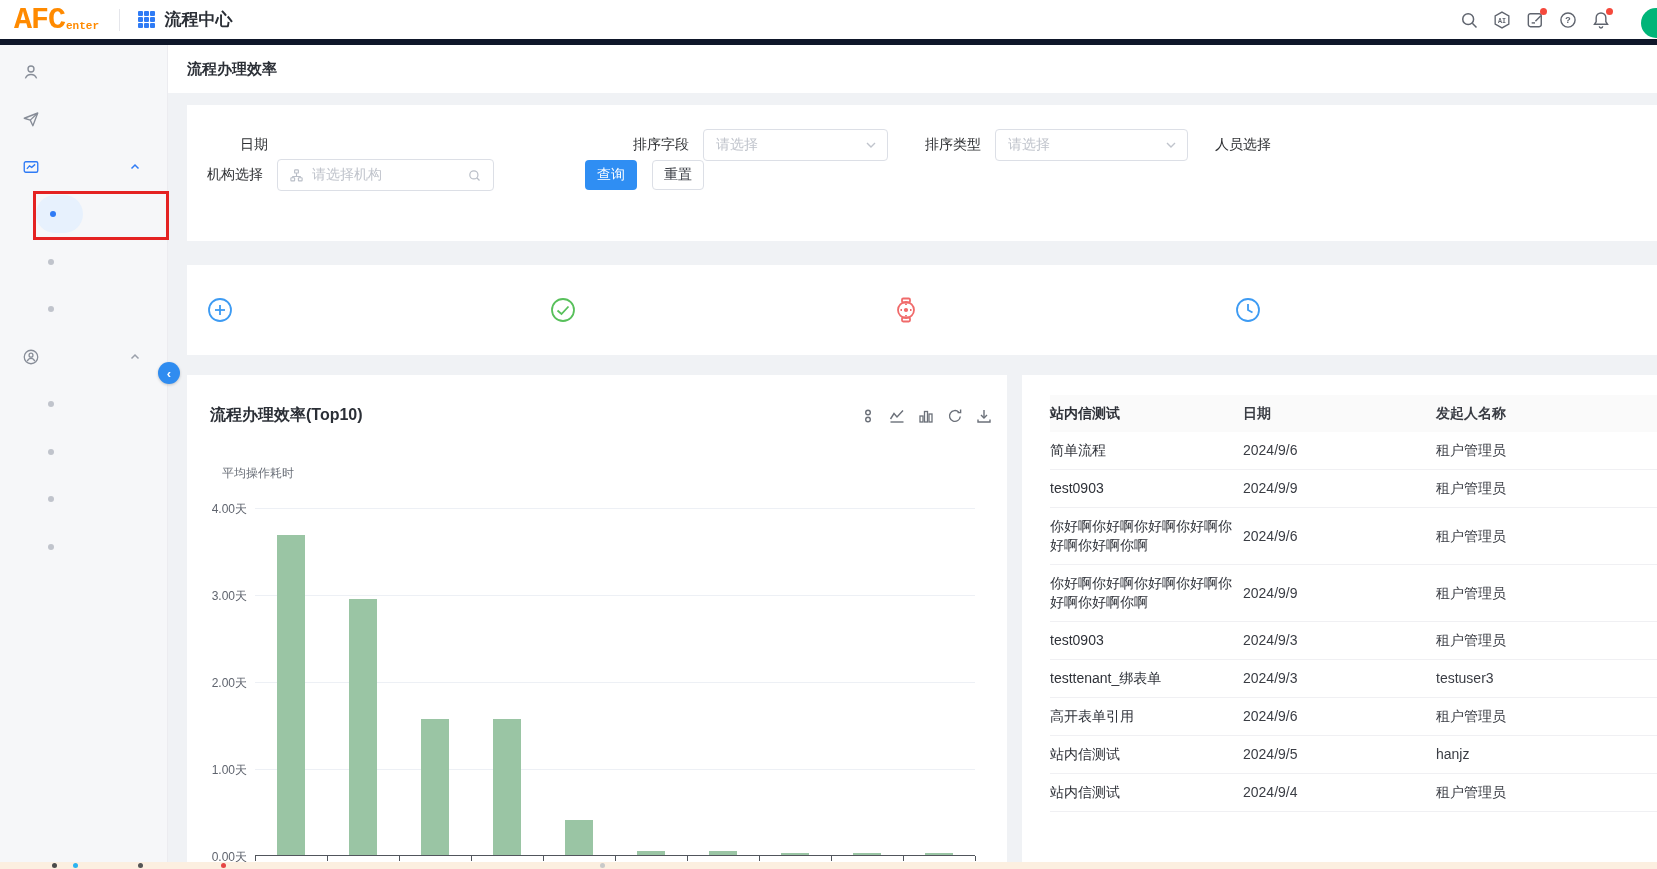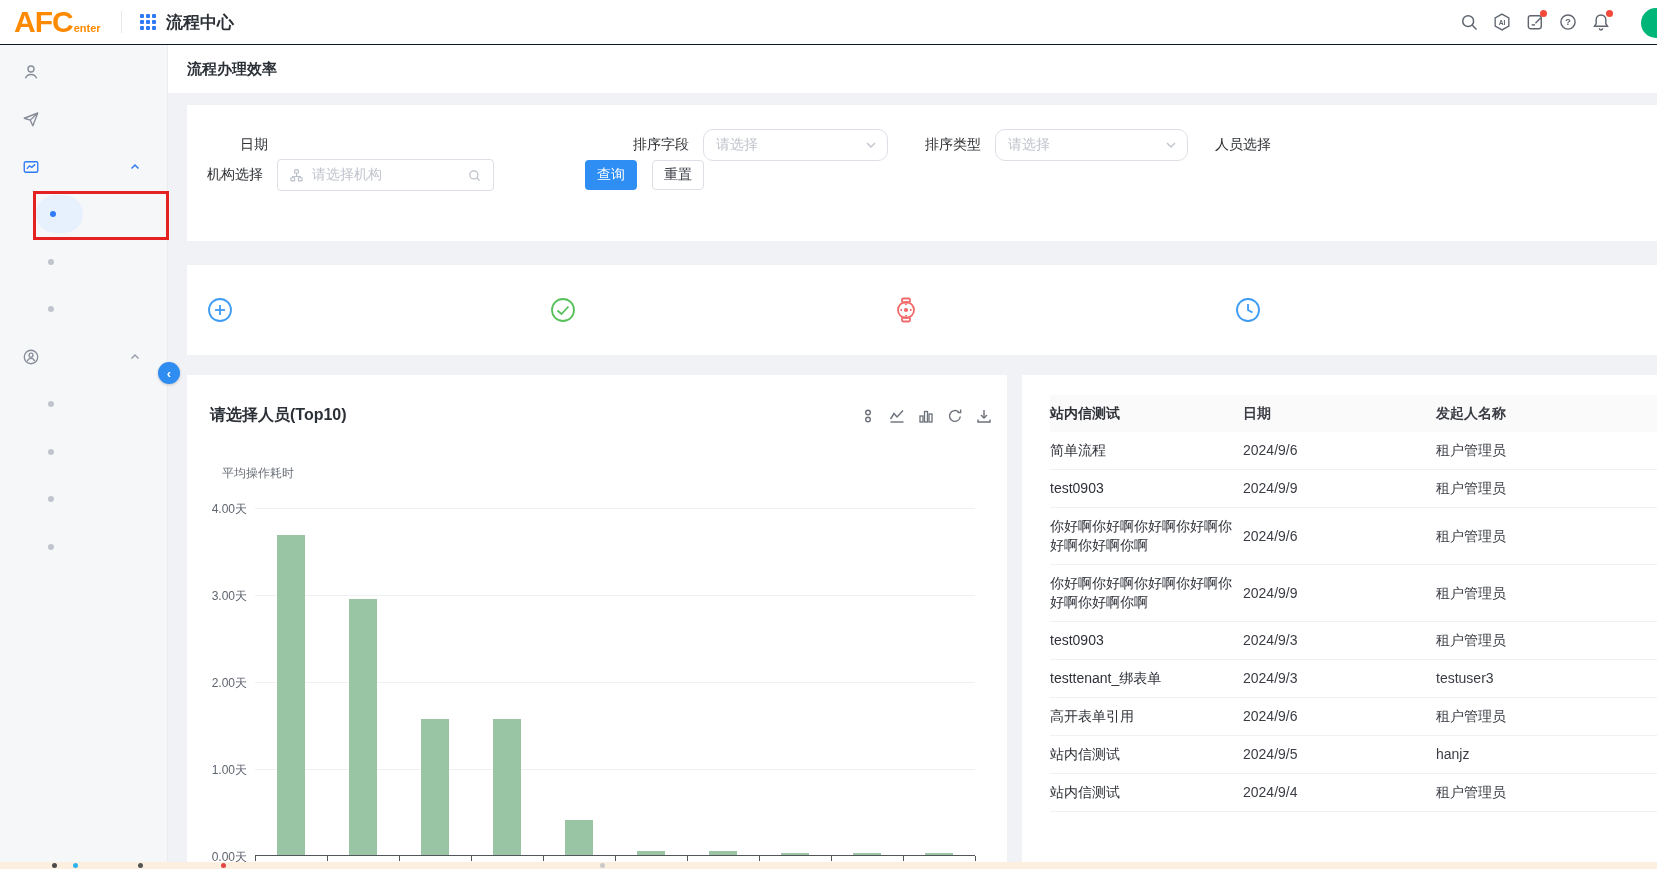--- a/index.html
+++ b/index.html
@@ -7,7 +7,7 @@
 .app { position:relative; width:1657px; height:869px; background:#f0f2f5; overflow:hidden; font-size:14px; color:#303338; }
 
 
-.topbar { position:absolute; left:0; top:0; width:1657px; height:45px; background:#fff; border-bottom:1px solid #0f172a; display:flex; align-items:center; z-index:6; }
+.topbar { position:absolute; left:0; top:0; width:1657px; height:45px; background:#fff; border-bottom:6px solid #0f172a; display:flex; align-items:center; z-index:6;font-family:Liberation Mono, monospace; }
 .logo { display:flex; align-items:flex-end; padding-left:14px; }
 .logo-main { font-size:30px; font-weight:800; color:#ff8a00; letter-spacing:-1px; line-height:30px; }
 .logo-sub { font-size:11px; font-weight:700; color:#ff8a00; margin-left:1px; margin-bottom:3px; }

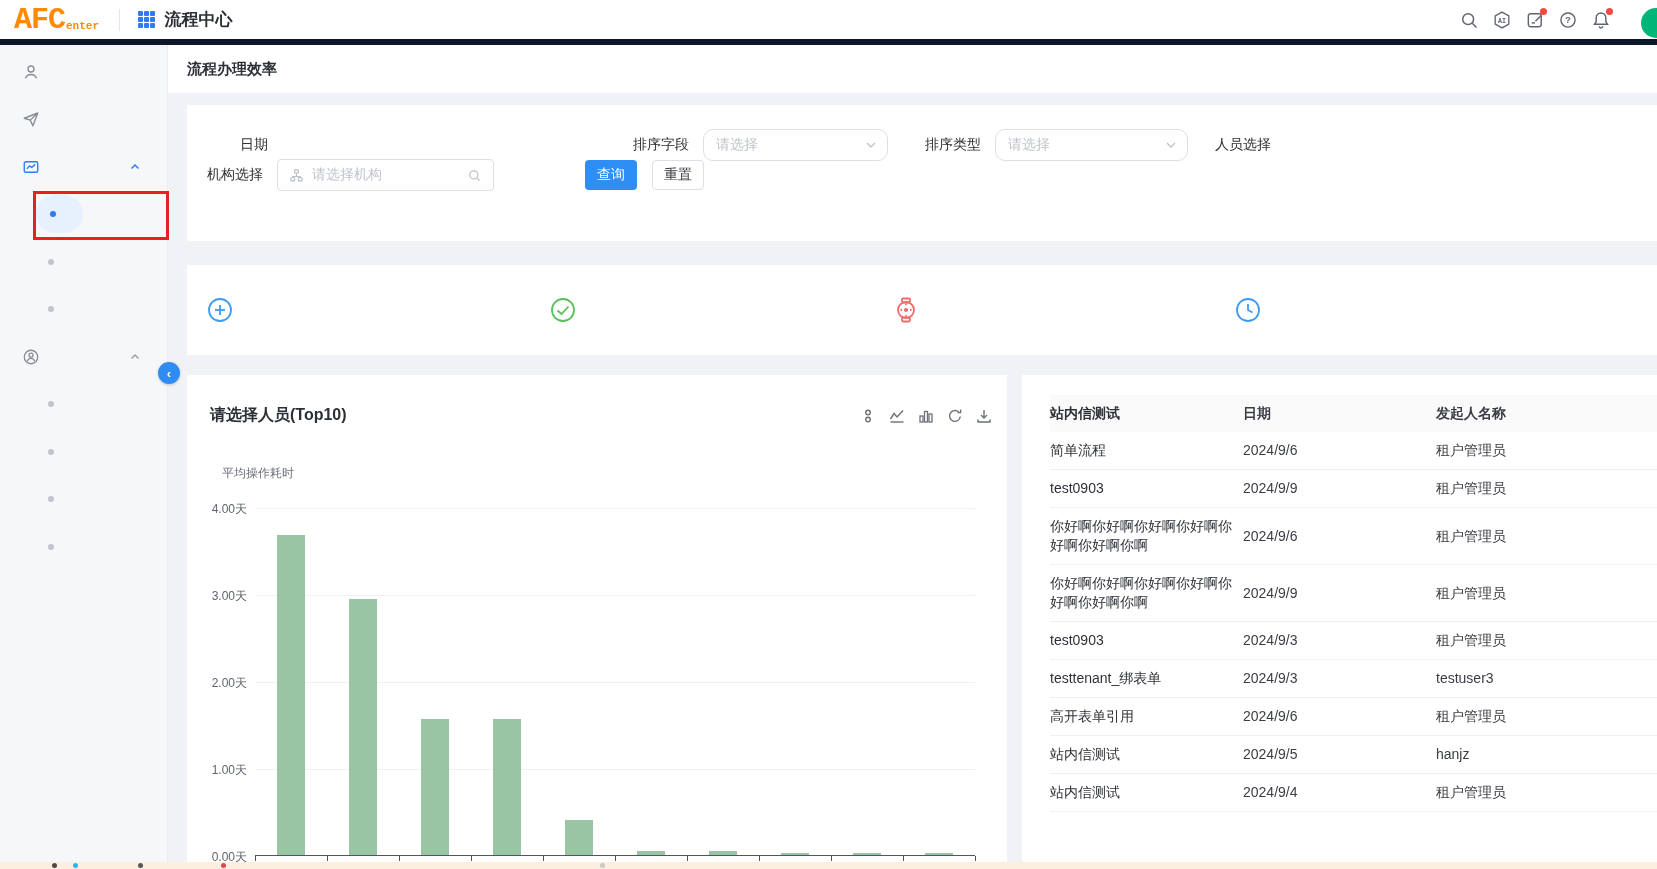--- a/index.html
+++ b/index.html
@@ -56,7 +56,7 @@
 .placeholder { color:#c0c4cc; }
 .date-range .d-from, .date-range .d-to { flex:1; text-align:center; }
 .date-range .d-sep { color:#2e3033; padding:0 4px; }
-.sel { justify-content:space-between; padding-left:12px;border-radius:10px; }
+.sel { justify-content:space-between; padding-left:12px; }
 .chev-down { width:12px; height:12px; color:#c0c4cc; margin-right:10px; }
 .chev-down svg { width:12px; height:12px; display:block; }
 .grow { flex:1; }

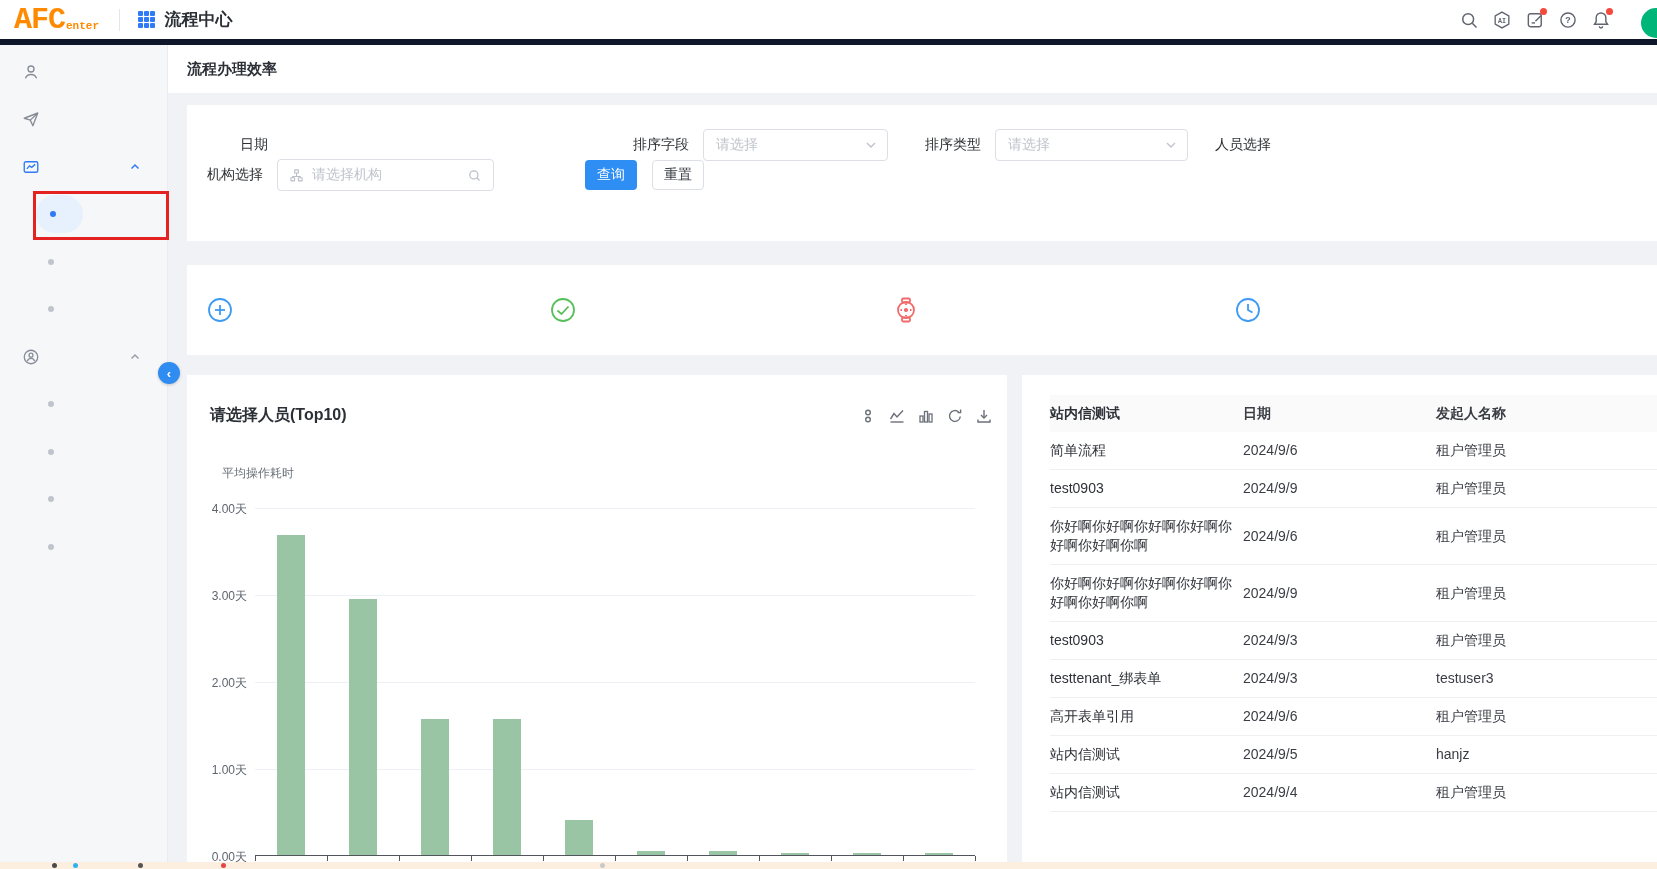--- a/index.html
+++ b/index.html
@@ -383,7 +383,7 @@
 
     <section class="card chart-card">
       <div class="chart-header">
-        <h2>请选择人员(Top10)</h2>
+        <h2>流程办理效率(Top10)</h2>
         <div class="chart-toolbar">
           <span class="ct-ico">
               <svg viewBox="0 0 16 16" fill="none" stroke="currentColor" stroke-width="1.4">

